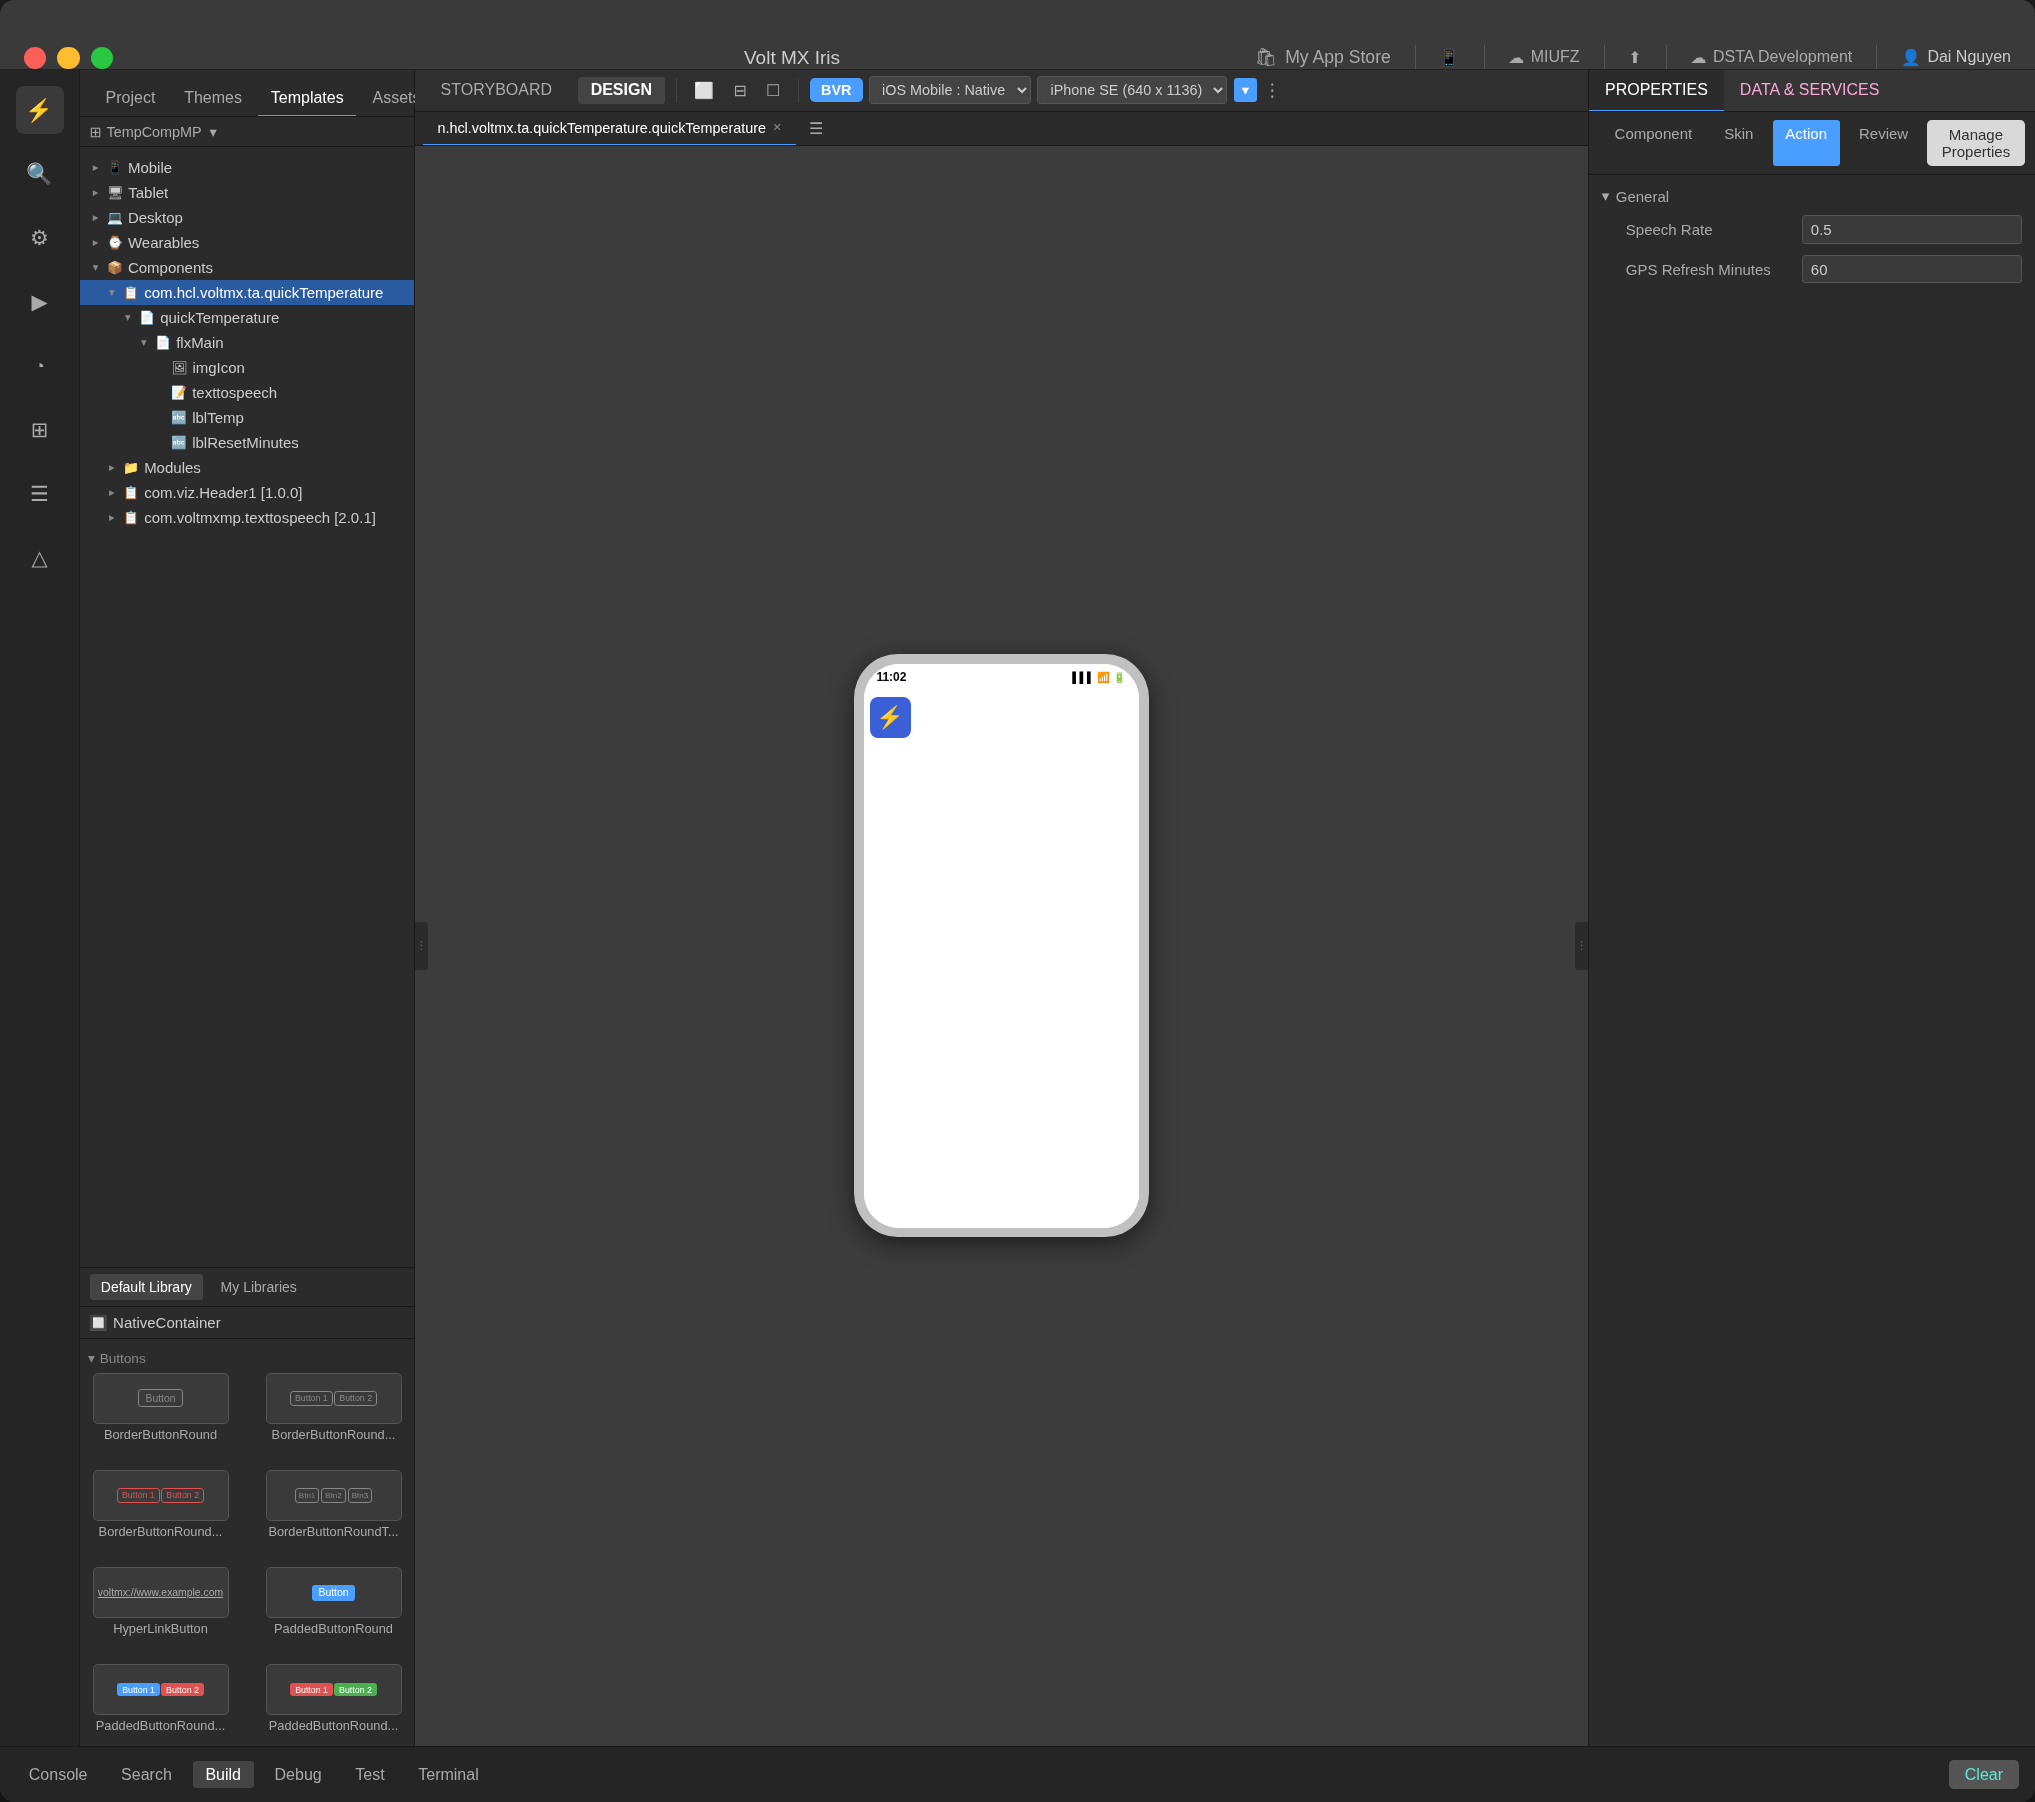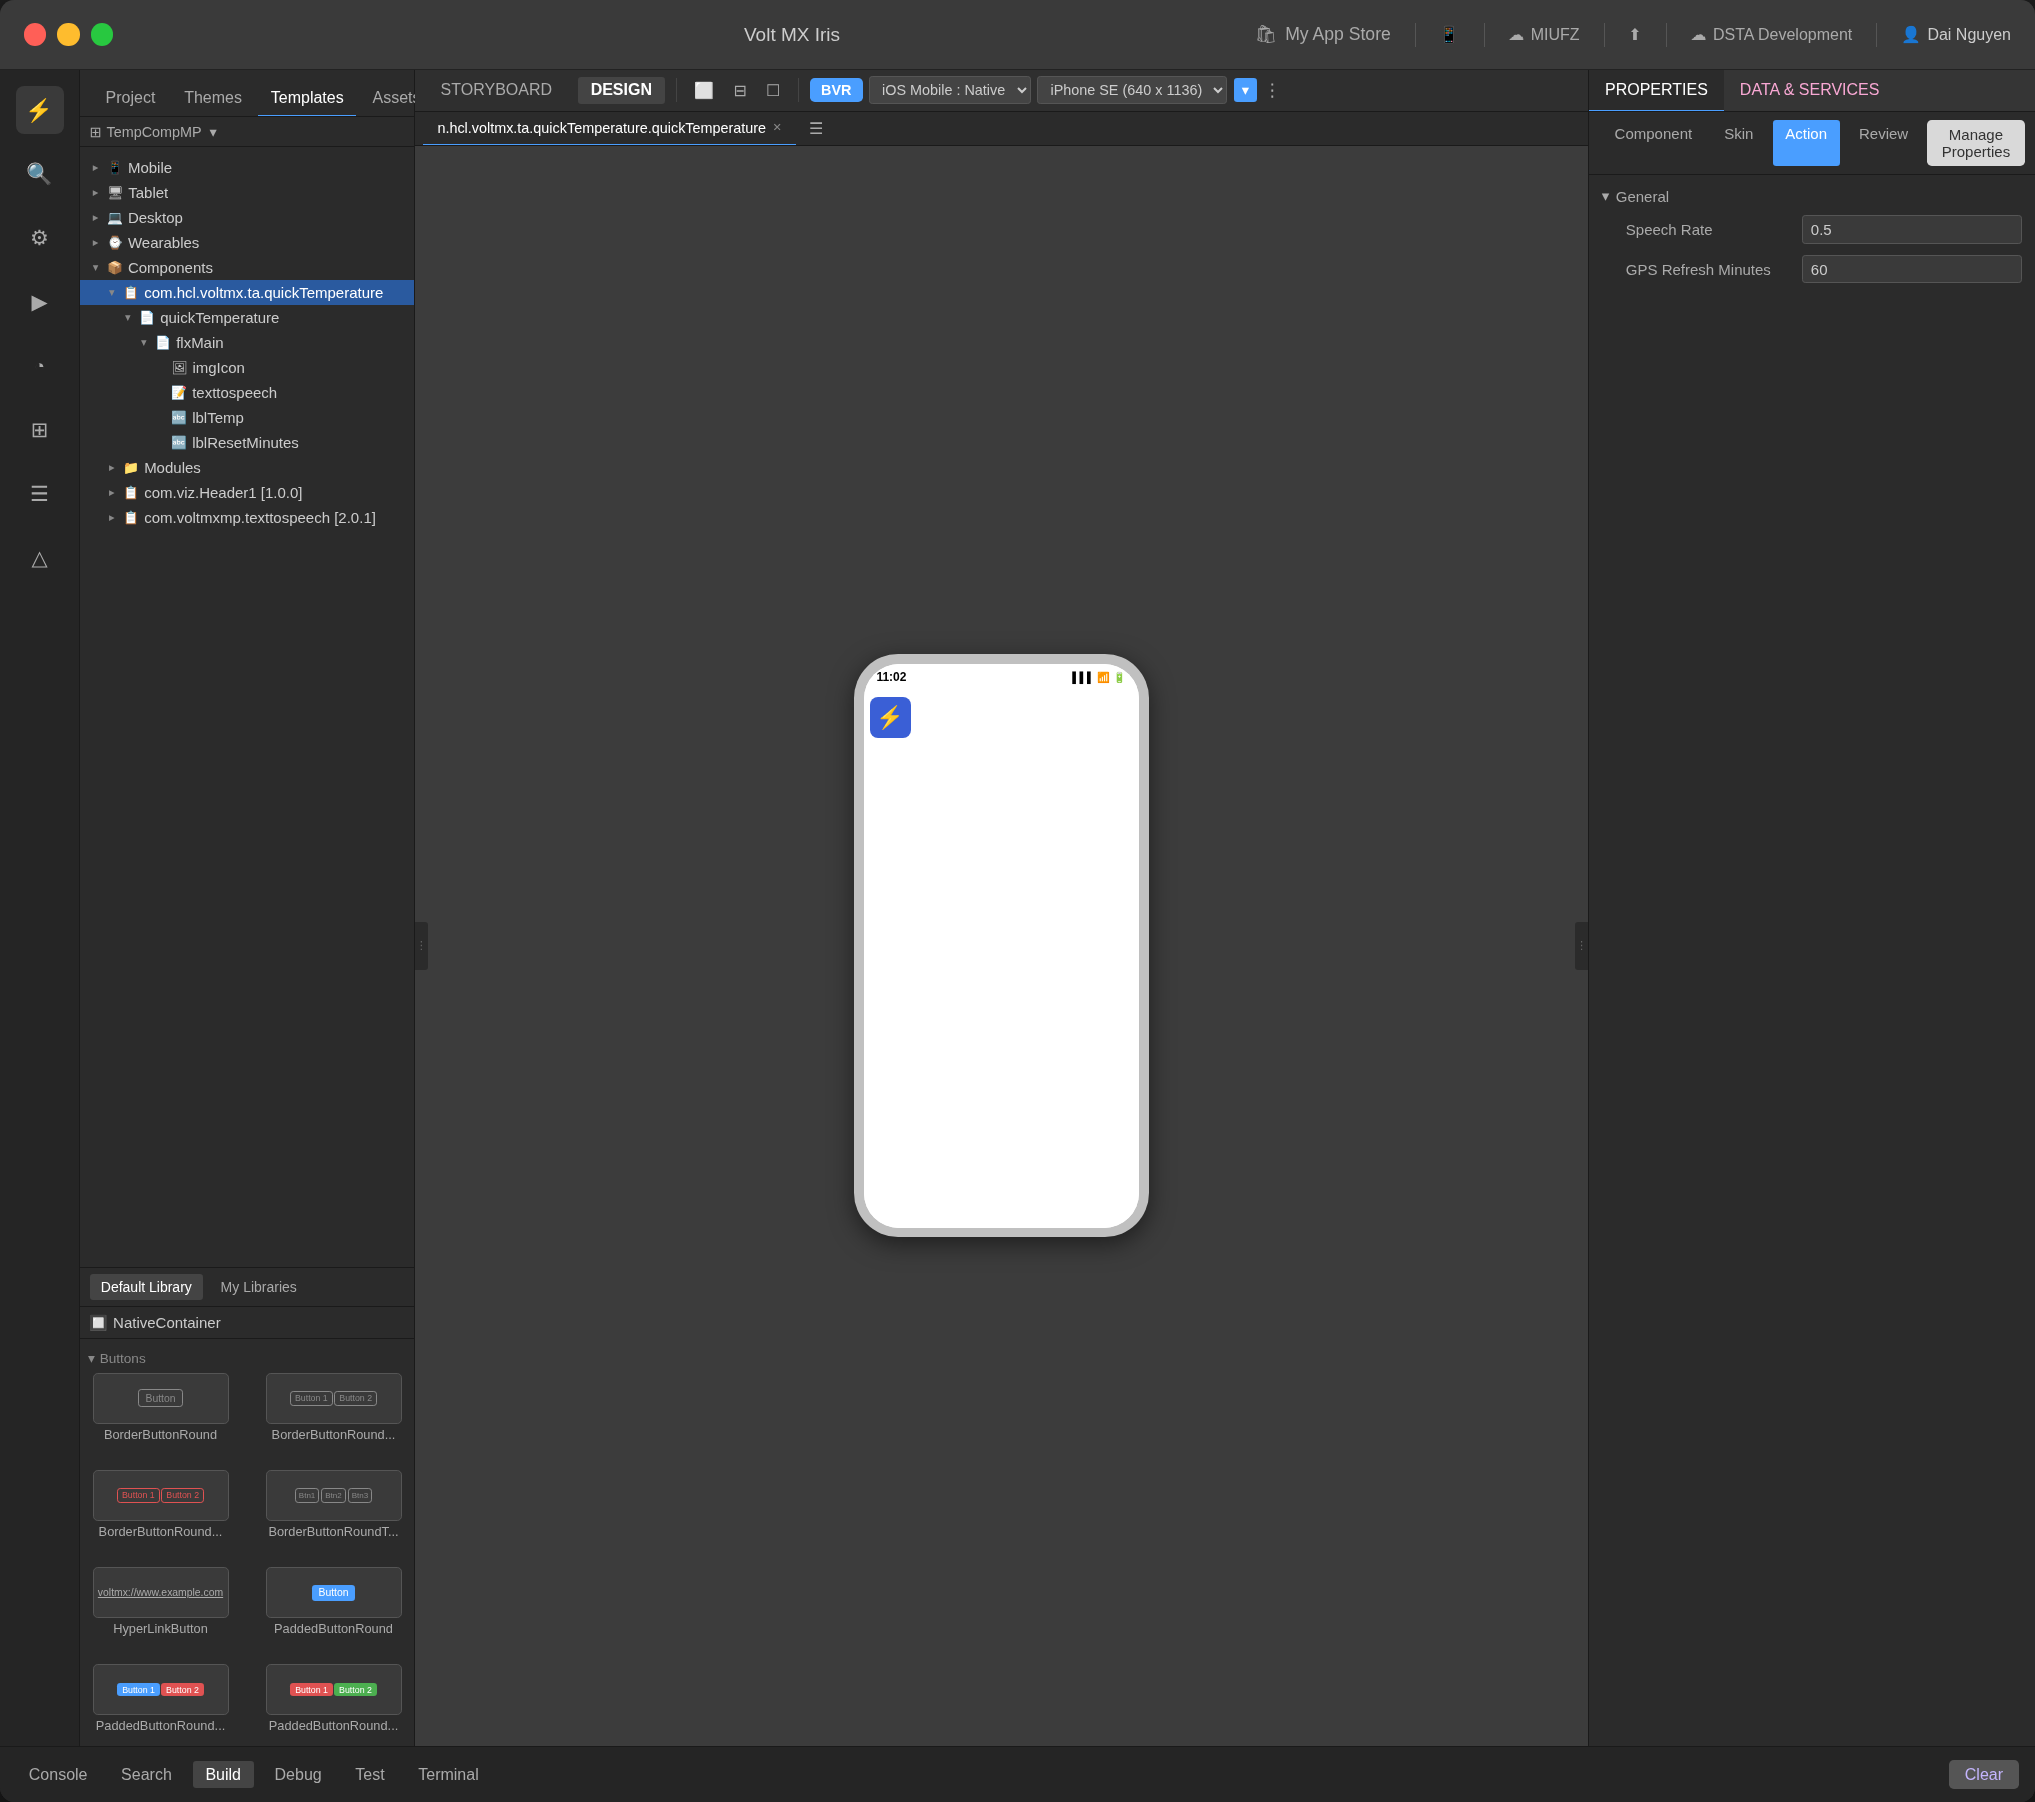--- a/index.html
+++ b/index.html
@@ -9,7 +9,7 @@
     .window { width: 2035px; height: 1802px; background: #2b2b2b; border-radius: 14.4px; overflow: hidden; display: flex; flex-direction: column; box-shadow: 0 16px 48px rgba(0,0,0,0.7); }
 
     
-    .titlebar { height: 70px; background: #3a3a3a; display: flex; align-items: center; padding: 0 24px; flex-shrink: 0; border-bottom: 0.8px solid #222; }
+    .titlebar { height: 70px; background: #3a3a3a; display: flex; align-items: flex-end; padding: 0 24px; flex-shrink: 0; border-bottom: 0.8px solid #222; }
     .traffic-lights { display: flex; gap: 11.2px; margin-right: 32px; }
     .traffic-light { width: 22.3px; height: 22.3px; border-radius: 50%; }
     .tl-red { background: #ff5f57; }

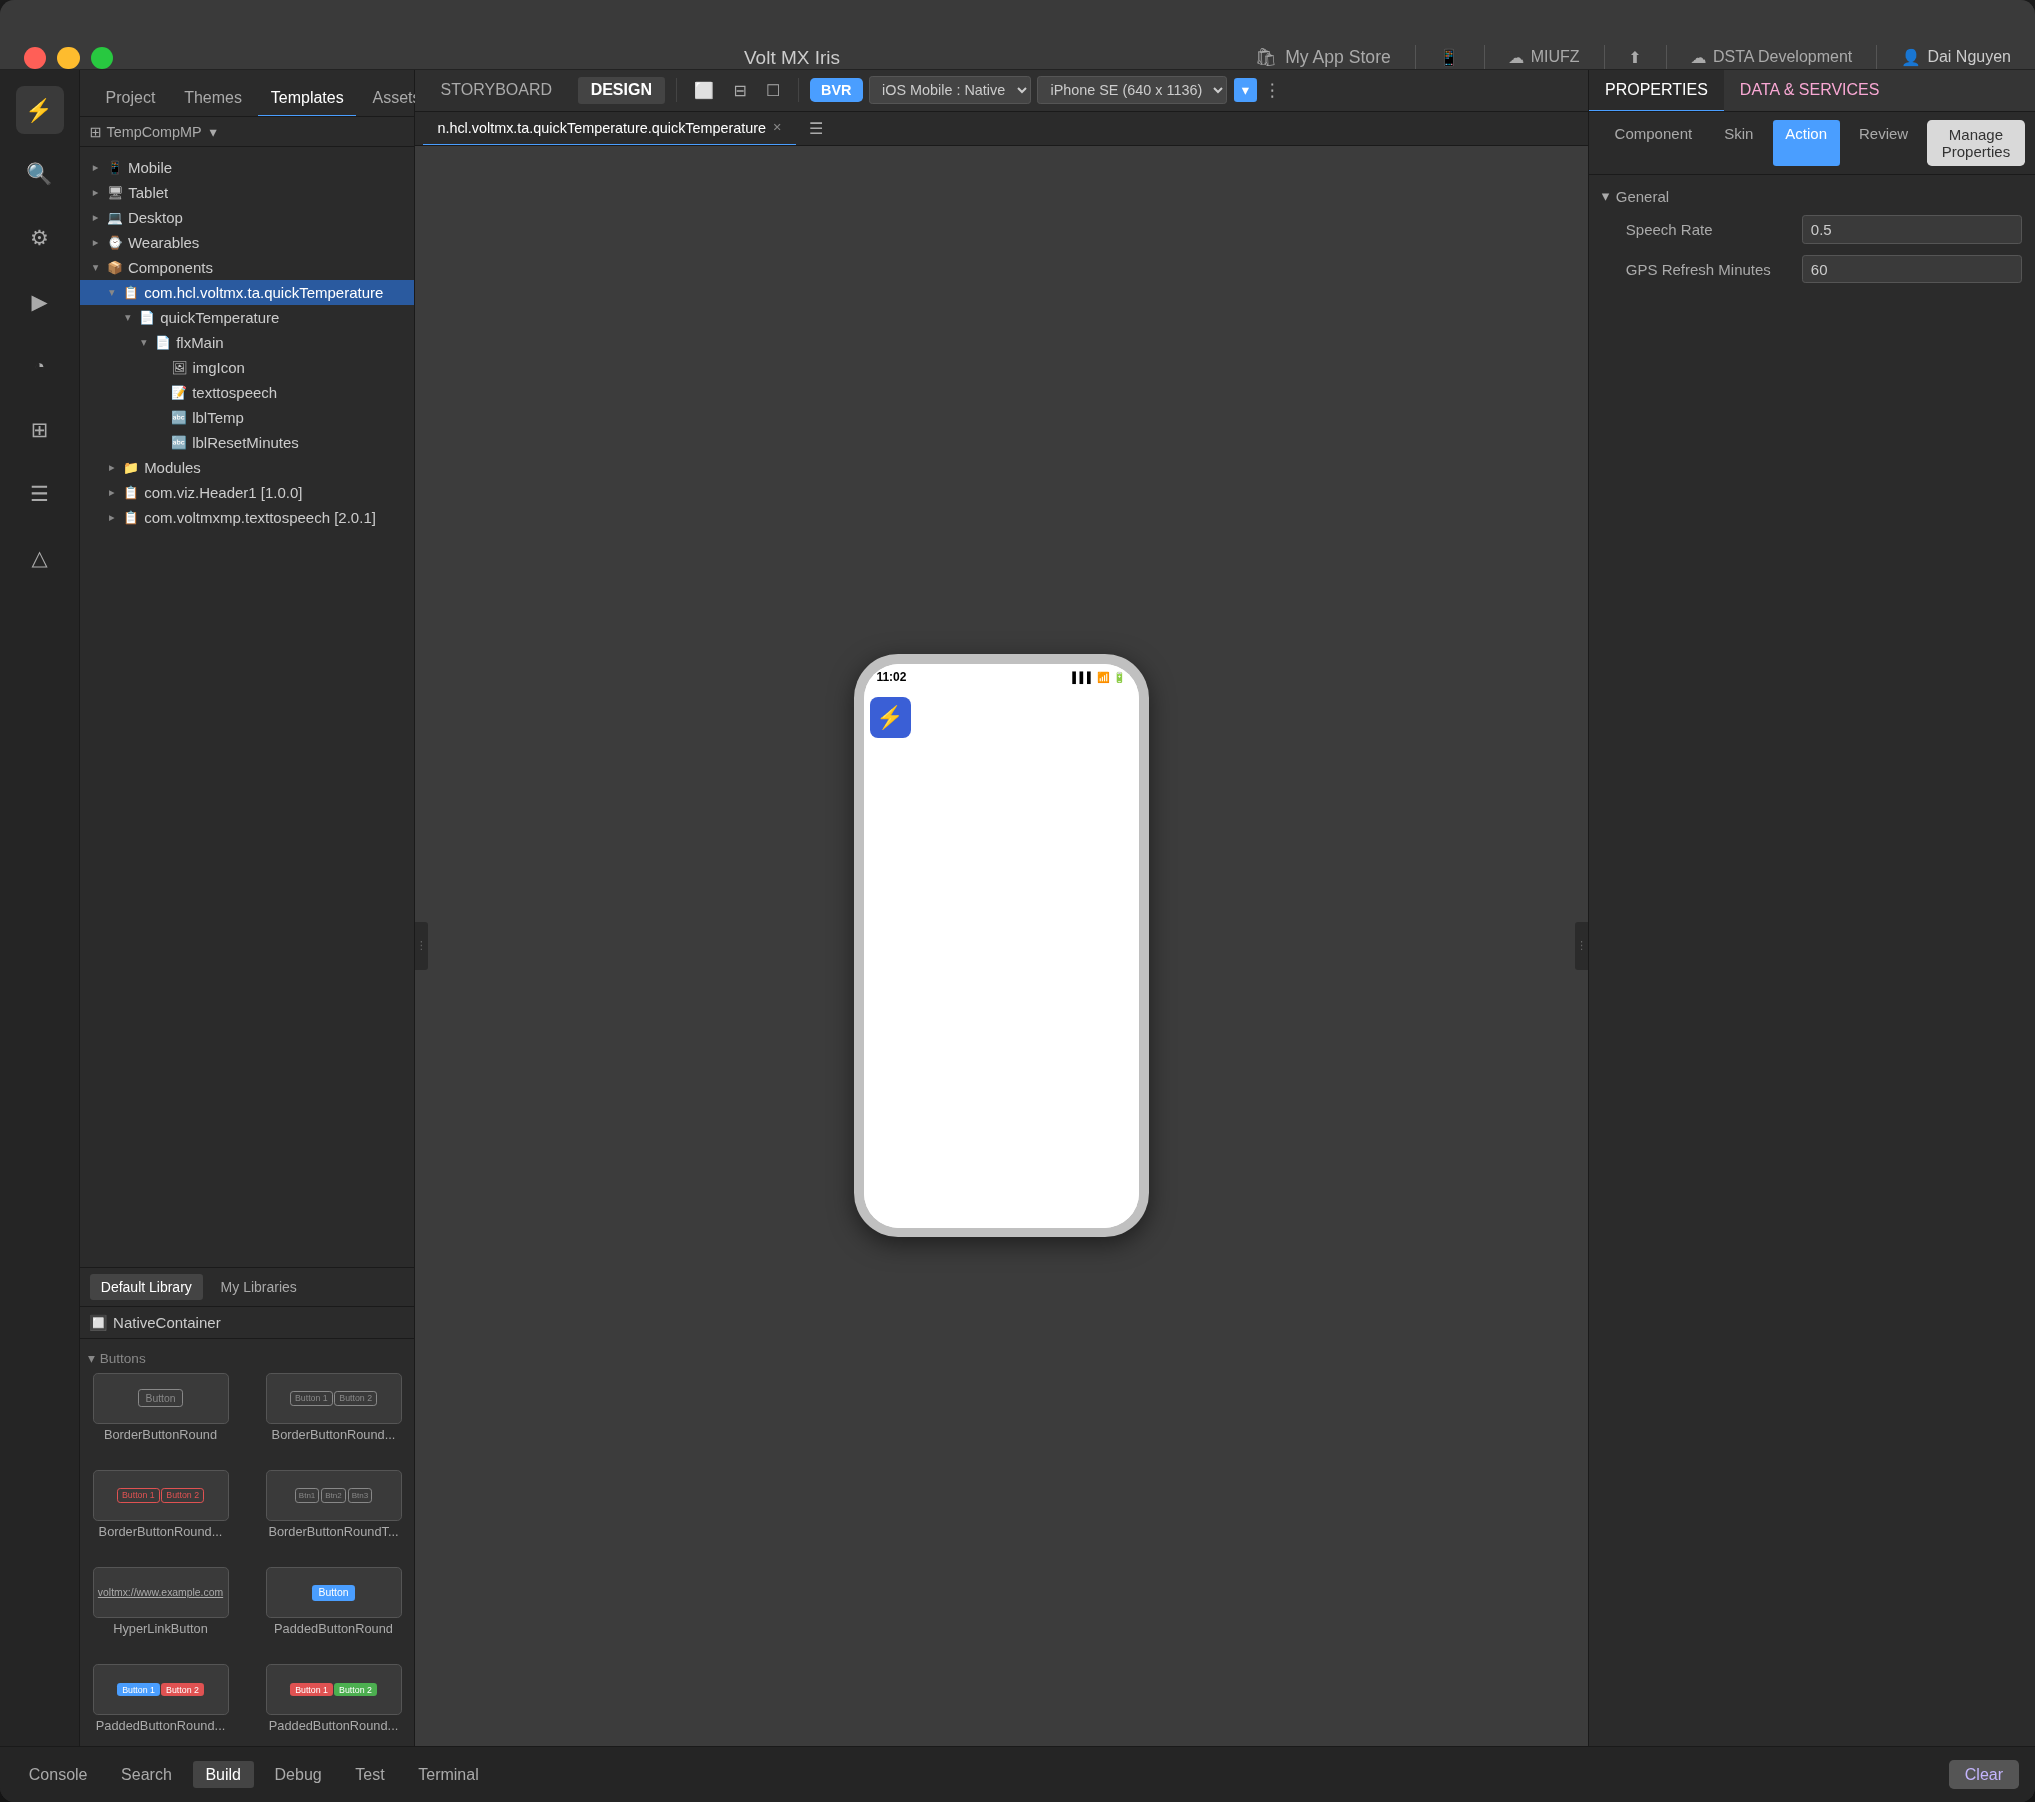--- a/index.html
+++ b/index.html
@@ -131,7 +131,7 @@
     
     .bottom-bar { height: 56px; background: #252525; border-top: 0.8px solid #1a1a1a; display: flex; align-items: center; padding: 0 16px; gap: 8px; flex-shrink: 0; }
     .bottom-tab { padding: 4.8px 12.8px; font-size: 16px; color: #aaa; cursor: pointer; border-radius: 3.2px; }
-    .clear-btn { margin-left: auto; background: #555; border: none; color: #c4b5fd; font-size: 16px; padding: 5.6px 16px; border-radius: 4.8px; cursor: pointer; }
+    .clear-btn { margin-left: auto; background: #555; border: none; color: #5eead4; font-size: 16px; padding: 5.6px 16px; border-radius: 4.8px; cursor: pointer; }
 
     
     ::-webkit-scrollbar { width: 4.8px; }

